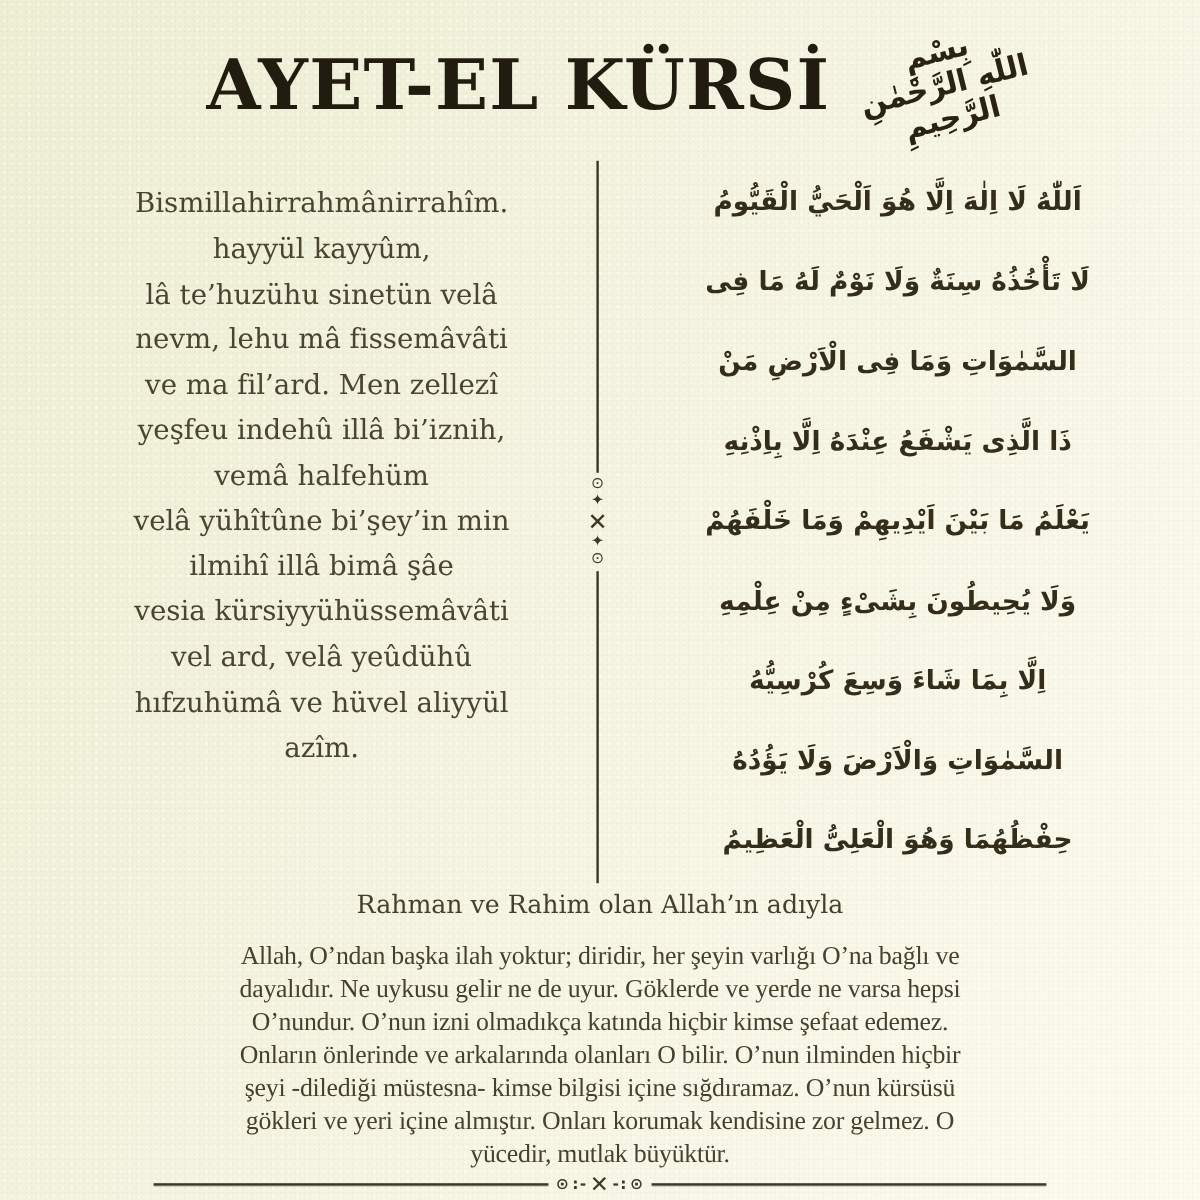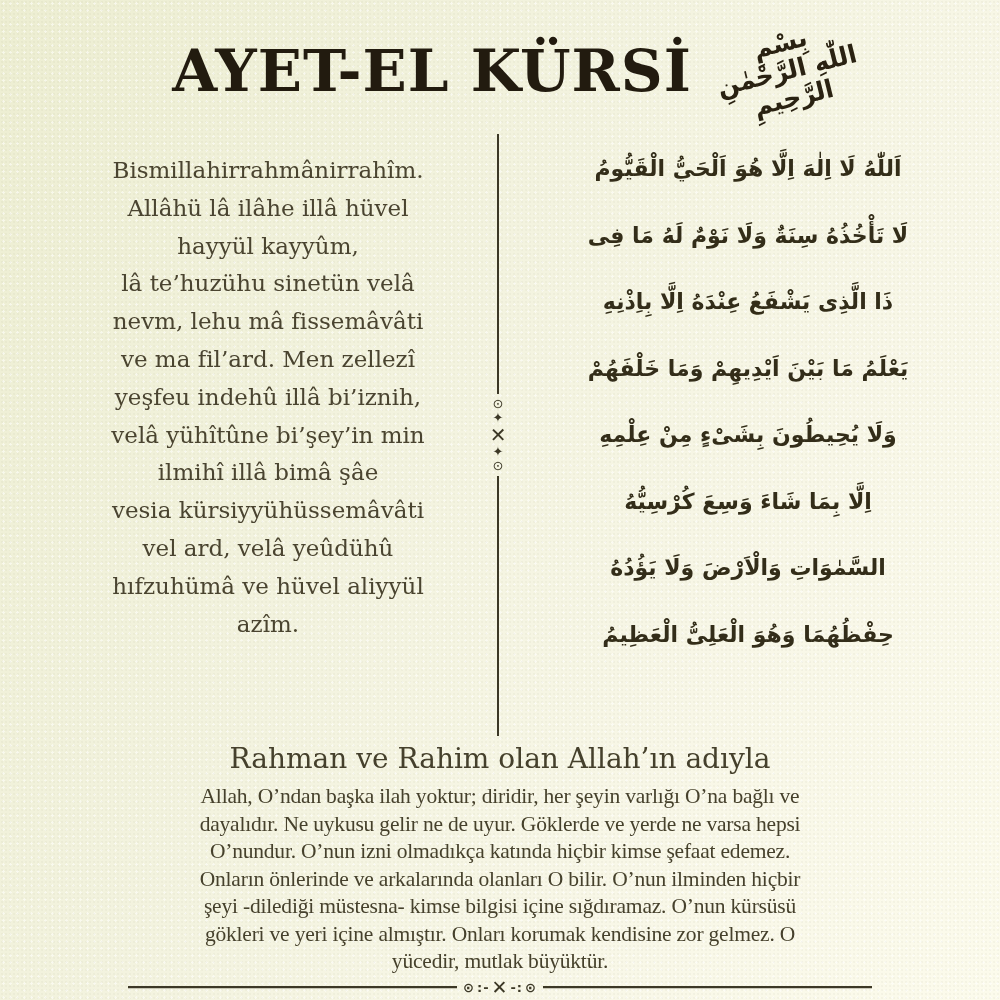--- a/index.html
+++ b/index.html
@@ -120,7 +120,6 @@
 
   <div class="translit">
     <div>Bismillahirrahmânirrahîm.</div>
-    <div>Allâhü lâ ilâhe illâ hüvel</div>
     <div>hayyül kayyûm,</div>
     <div>lâ te’huzühu sinetün velâ</div>
     <div>nevm, lehu mâ fissemâvâti</div>

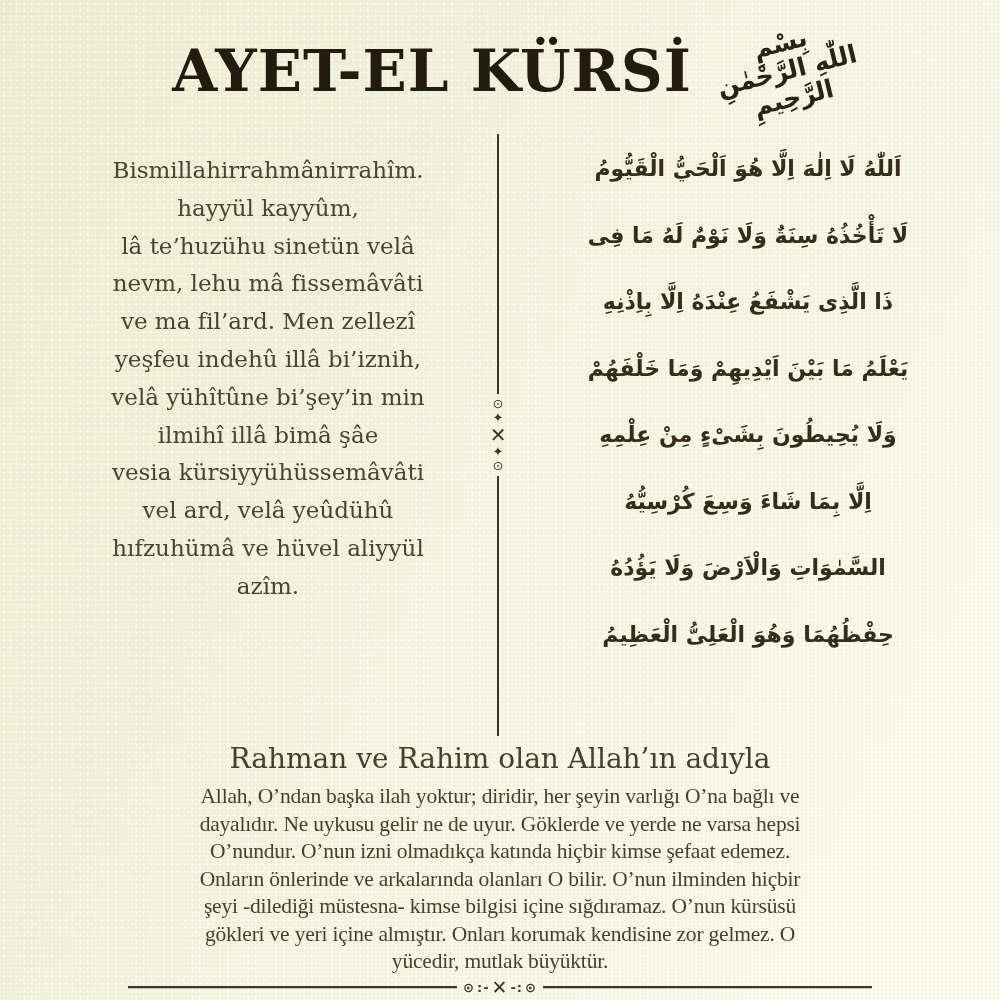--- a/index.html
+++ b/index.html
@@ -148,6 +148,7 @@
   <div class="arabic">
     <div>اَللّٰهُ لَا اِلٰهَ اِلَّا هُوَ اَلْحَيُّ الْقَيُّومُ</div>
     <div>لَا تَأْخُذُهُ سِنَةٌ وَلَا نَوْمٌ لَهُ مَا فِى</div>
+    <div>السَّمٰوَاتِ وَمَا فِى الْاَرْضِ مَنْ</div>
     <div>ذَا الَّذِى يَشْفَعُ عِنْدَهُ اِلَّا بِاِذْنِهِ</div>
     <div>يَعْلَمُ مَا بَيْنَ اَيْدِيهِمْ وَمَا خَلْفَهُمْ</div>
     <div>وَلَا يُحِيطُونَ بِشَىْءٍ مِنْ عِلْمِهِ</div>

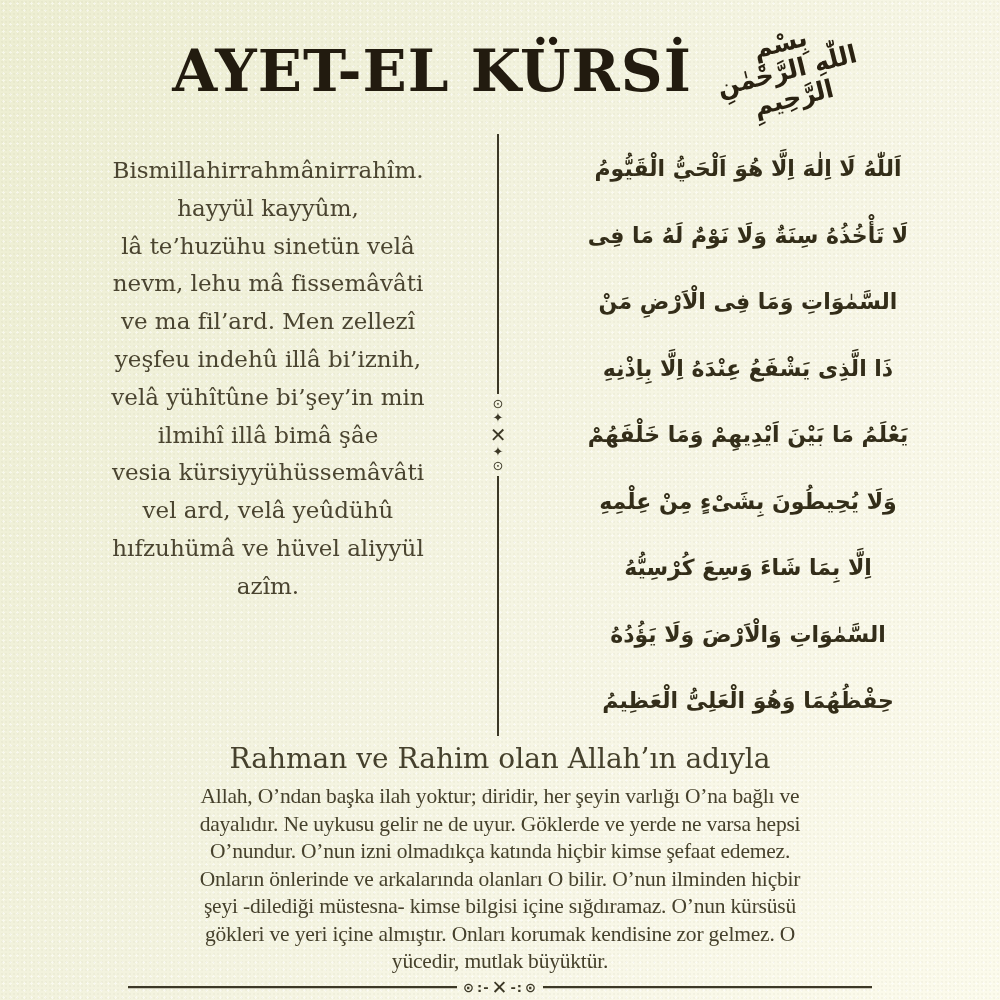--- a/index.html
+++ b/index.html
@@ -125,6 +125,7 @@
     <div>nevm, lehu mâ fissemâvâti</div>
     <div>ve ma fil’ard. Men zellezî</div>
     <div>yeşfeu indehû illâ bi’iznih,</div>
+    <div>vemâ halfehüm</div>
     <div>velâ yühîtûne bi’şey’in min</div>
     <div>ilmihî illâ bimâ şâe</div>
     <div>vesia kürsiyyühüssemâvâti</div>

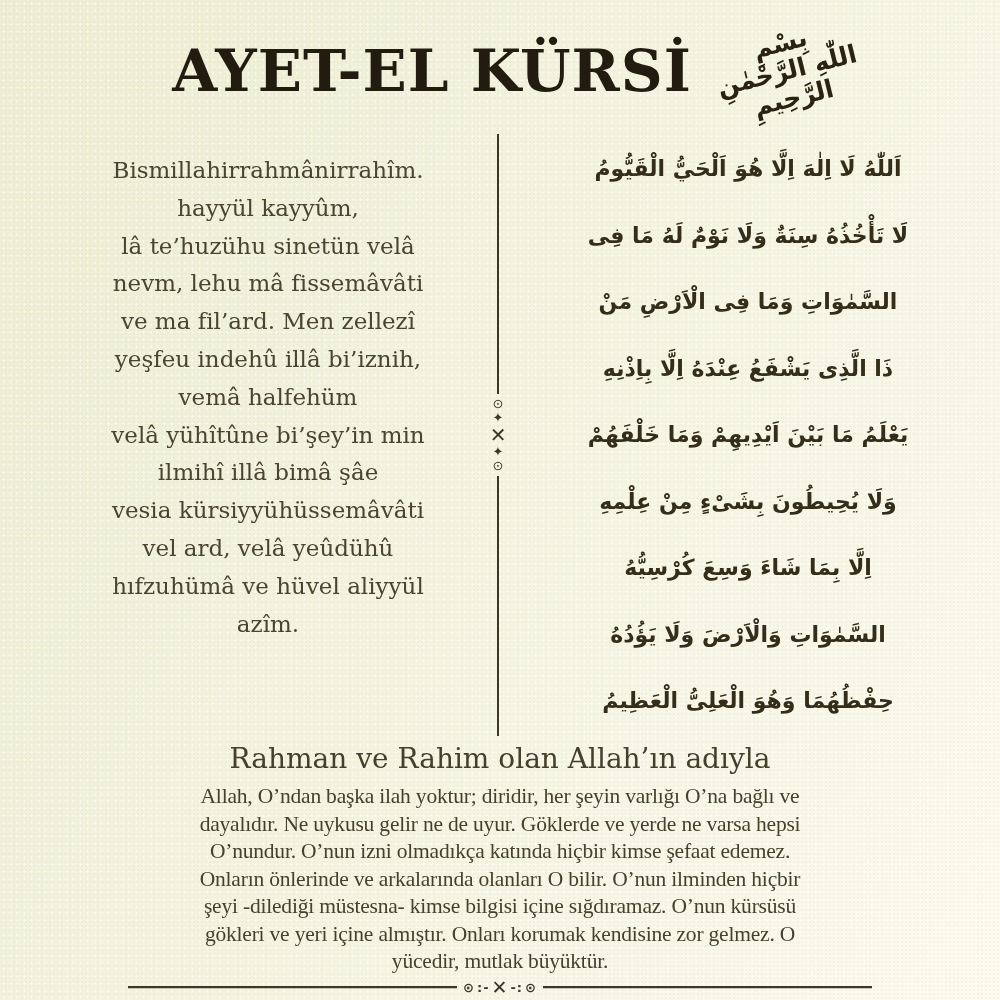--- a/index.html
+++ b/index.html
@@ -78,7 +78,7 @@
   .caption{
     position:absolute;top:742px;left:0;right:0;
     text-align:center;
-    font-size:28px;
+    font-size:21px;
     color:#45402c;
   }
   .translation{

